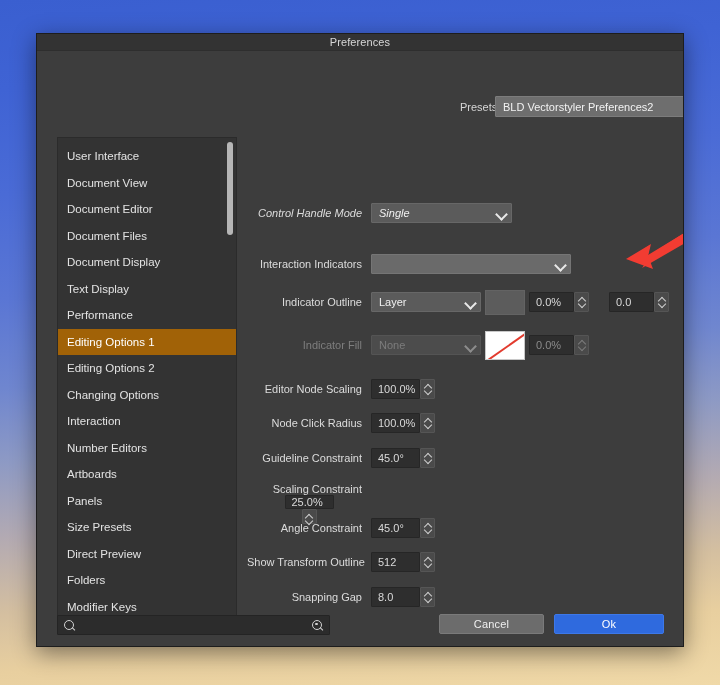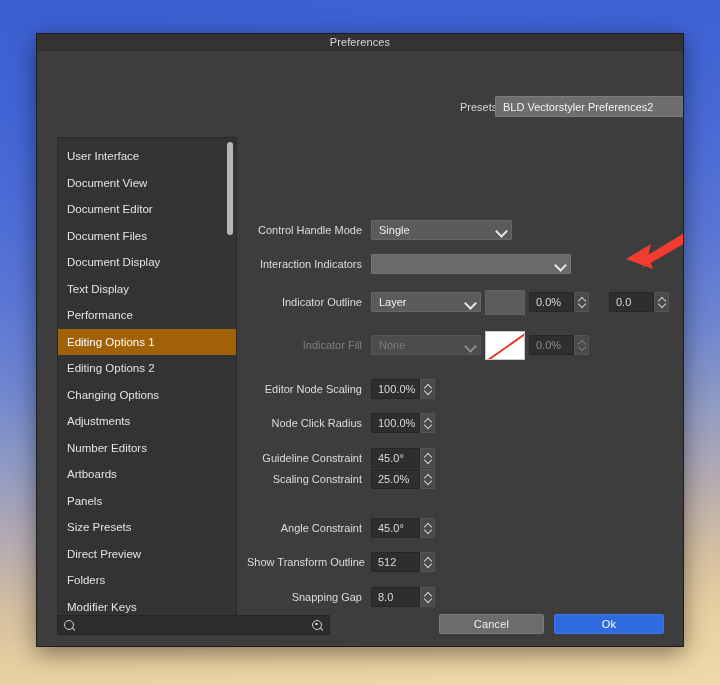--- a/index.html
+++ b/index.html
@@ -401,7 +401,7 @@
 
     <div id="panel">
 
-      <div class="row" style="top:83px;">
+      <div class="row" style="top:66px;font-style:italic;">
         <span class="lbl">Control Handle Mode</span>
         <div class="dd" style="width:141px;">
           <span class="val">Single</span>

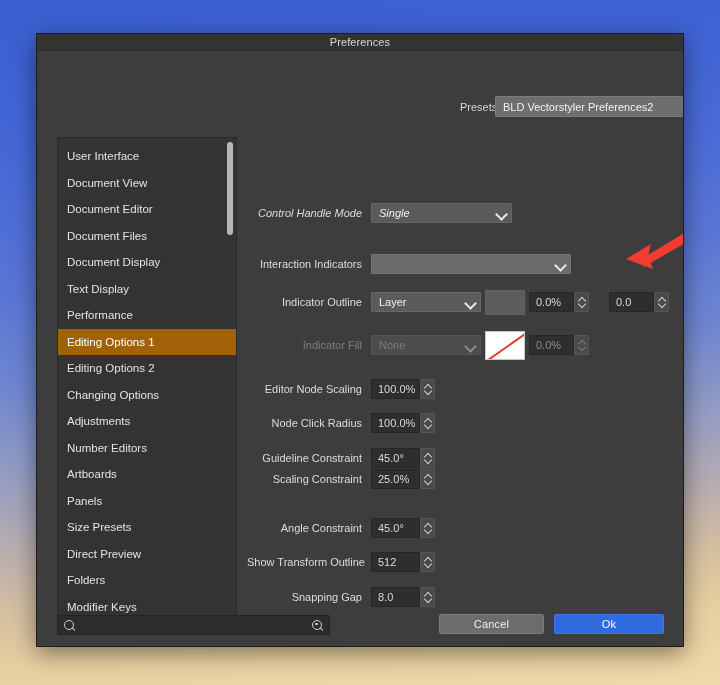--- a/index.html
+++ b/index.html
@@ -385,7 +385,7 @@
           <div class="side-item selected"><span>Editing Options 1</span></div>
           <div class="side-item"><span>Editing Options 2</span></div>
           <div class="side-item"><span>Changing Options</span></div>
-          <div class="side-item"><span>Adjustments</span></div>
+          <div class="side-item"><span>Interaction</span></div>
           <div class="side-item"><span>Number Editors</span></div>
           <div class="side-item"><span>Artboards</span></div>
           <div class="side-item"><span>Panels</span></div>

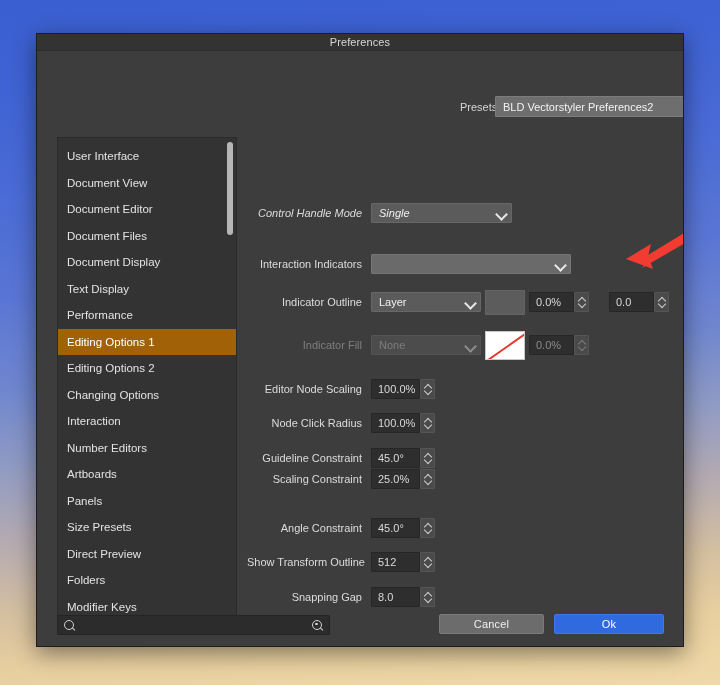--- a/index.html
+++ b/index.html
@@ -459,7 +459,7 @@
         <div class="stepper"></div>
       </div>
 
-      <div class="row" style="top:332px;">
+      <div class="row" style="top:346px;flex-direction:column;">
         <span class="lbl">Scaling Constraint</span>
         <div class="numfield" style="width:49px;">25.0%</div>
         <div class="stepper"></div>

